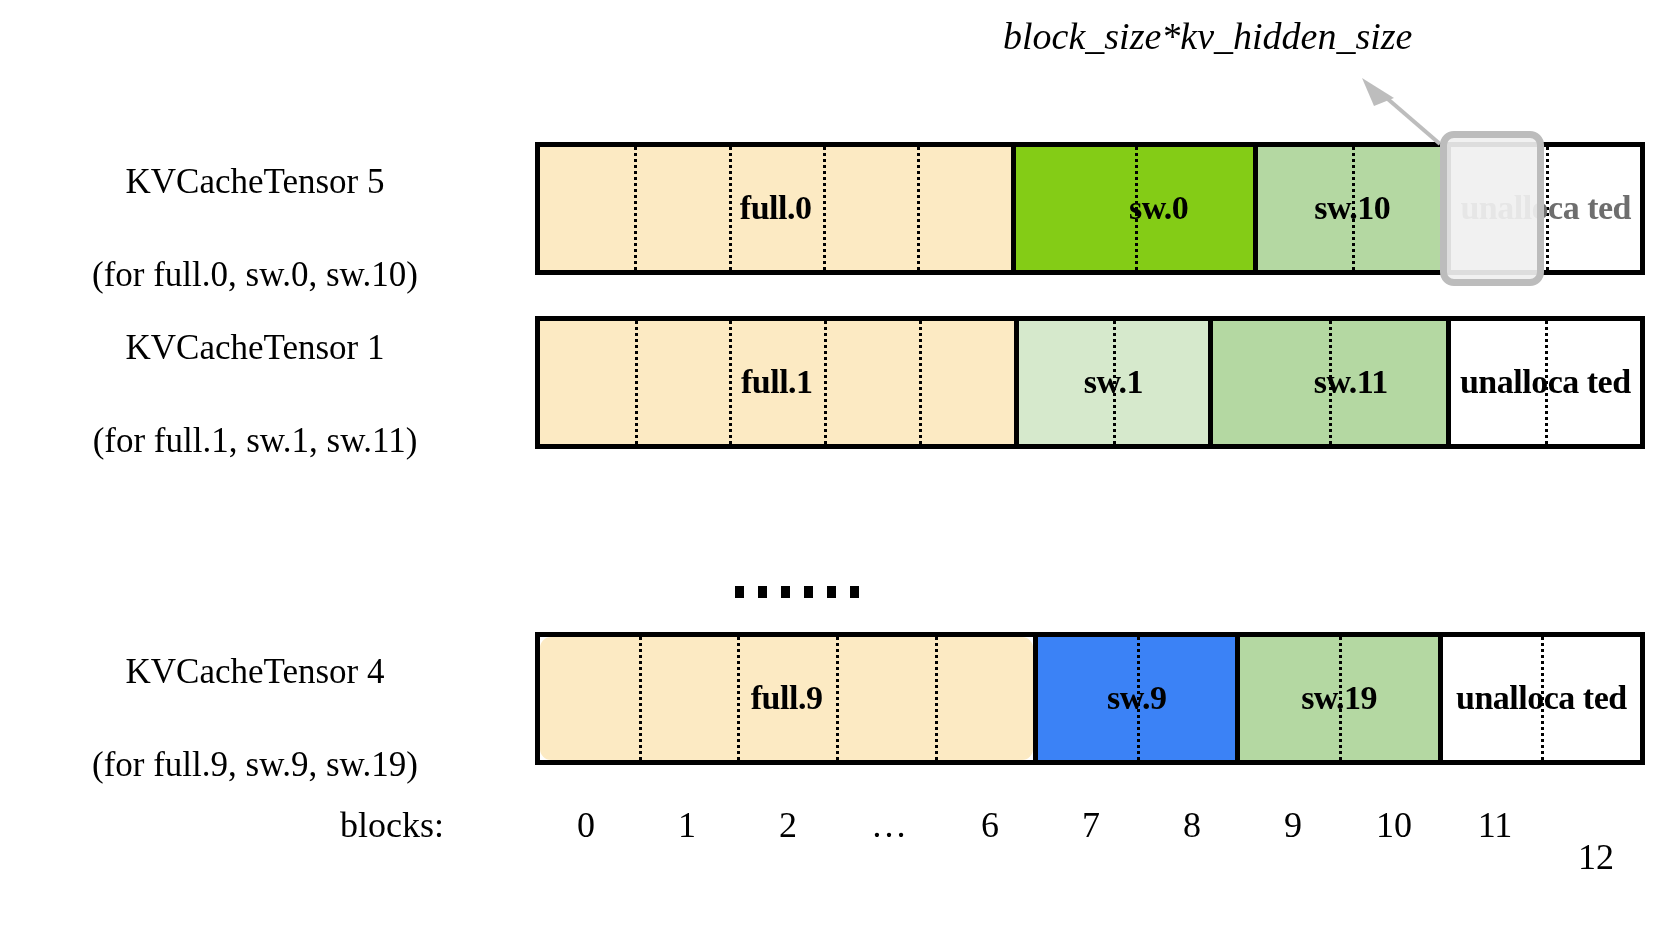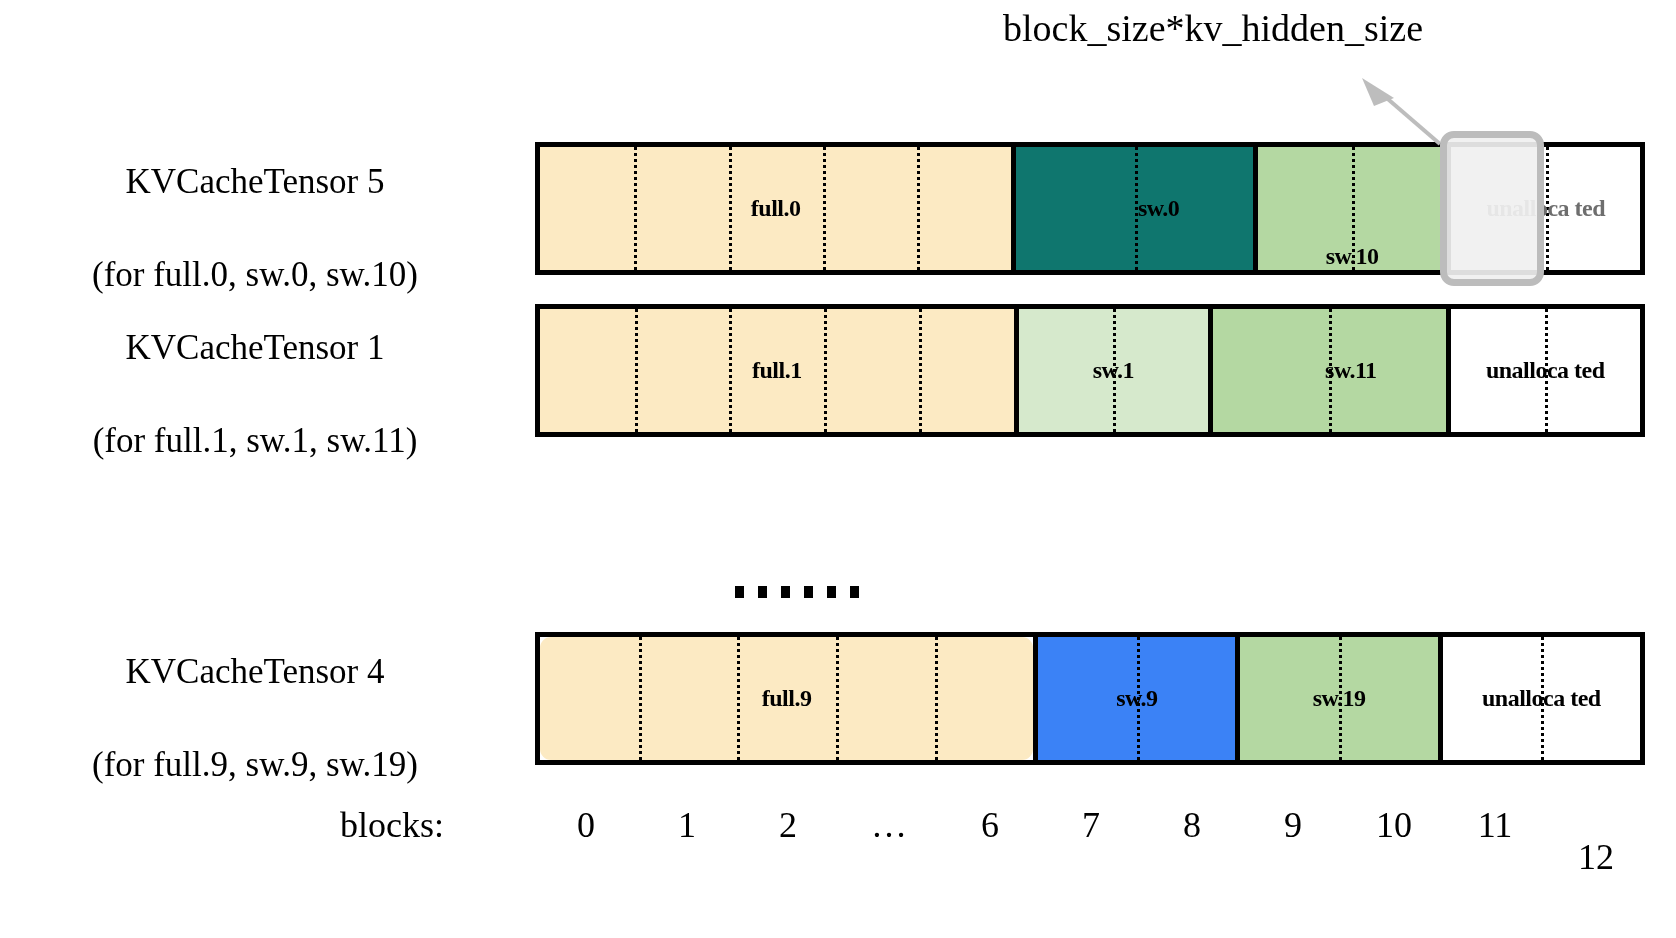--- a/index.html
+++ b/index.html
@@ -136,7 +136,7 @@
 
 <div id="page">
 
-  <div class="callout-text" style="left:1003px; top:6px;">block_size*kv_hidden_size</div>
+  <div class="callout-text" style="left:1003px; top:14px;font-style:italic;">block_size*kv_hidden_size</div>
 
   <svg class="callout-arrow" style="left:1340px; top:72px;" width="120" height="80" viewBox="0 0 120 80">
     <line x1="100" y1="72" x2="42" y2="22" stroke="#bdbdbd" stroke-width="4"></line>

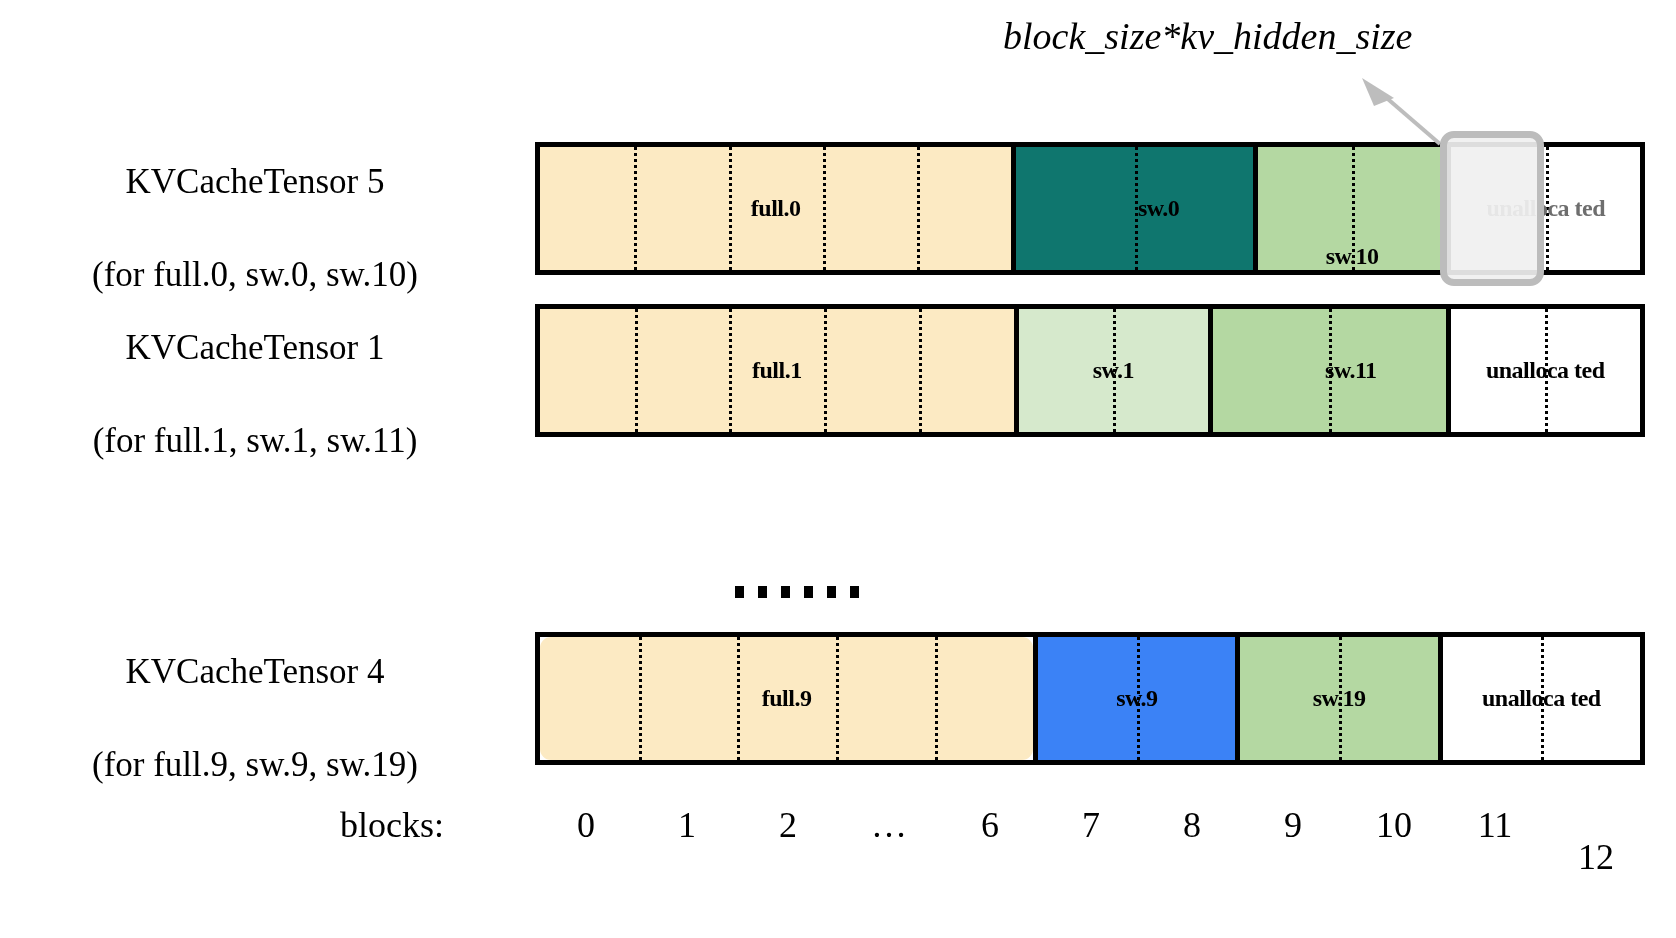--- a/index.html
+++ b/index.html
@@ -48,7 +48,7 @@
     align-items: center;
     justify-content: center;
     font-weight: bold;
-    font-size: 24px;
+    font-size: 34px;
     color: #000000;
     overflow: visible;
     font-family: "Liberation Serif", "DejaVu Serif", serif;

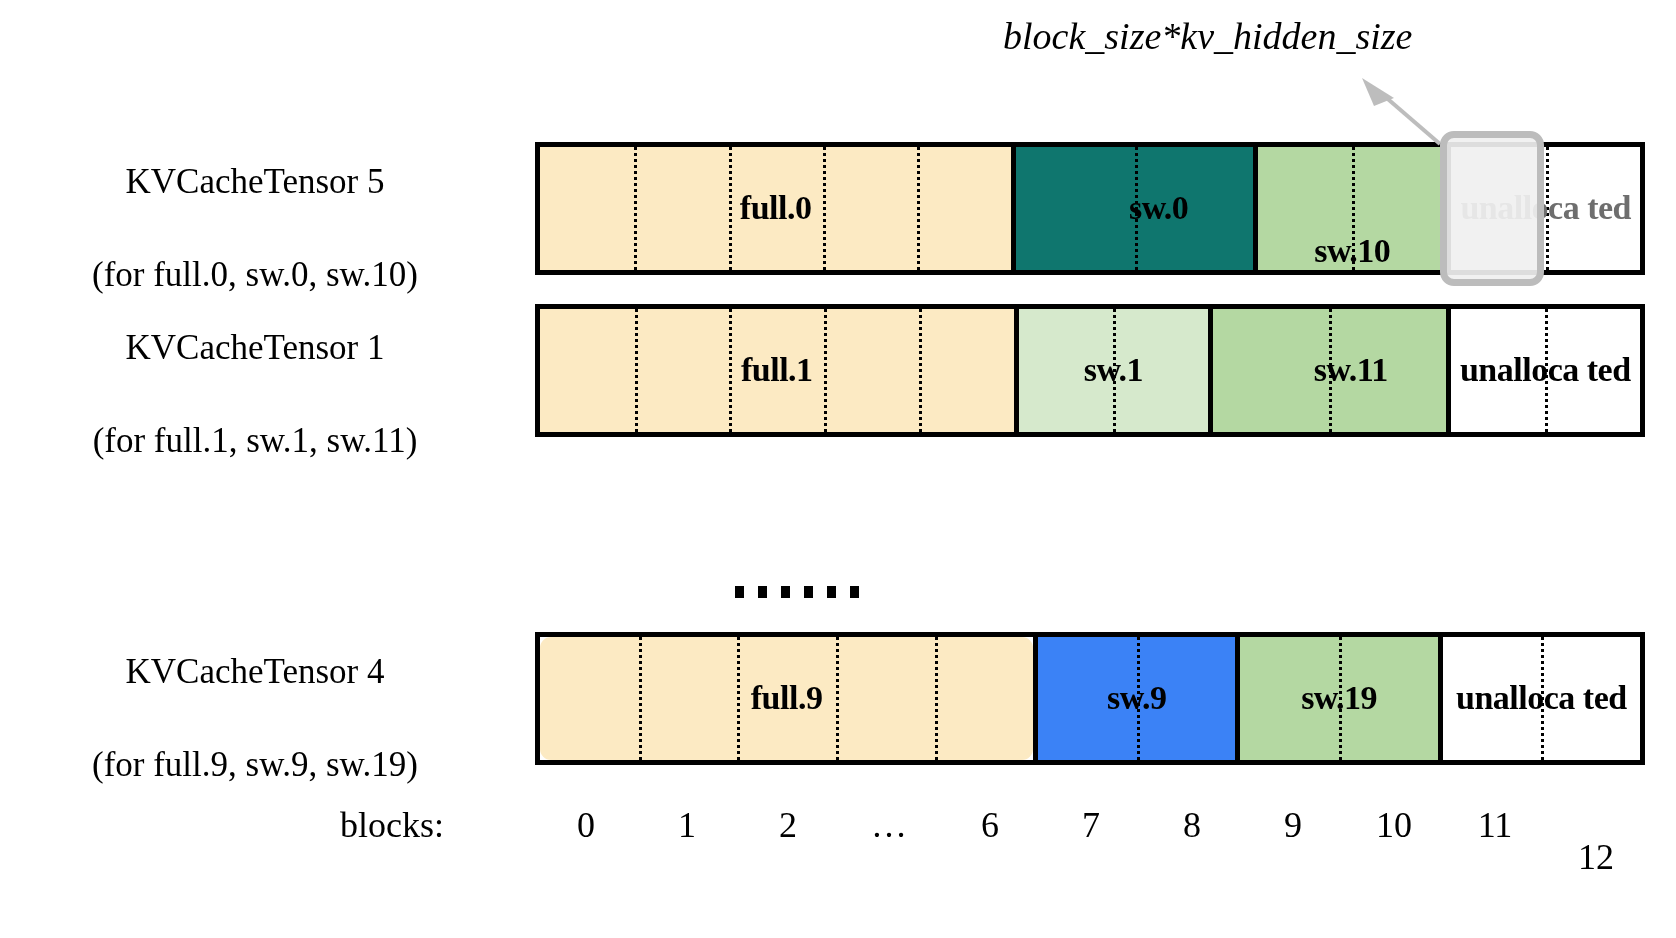--- a/index.html
+++ b/index.html
@@ -157,7 +157,7 @@
       </div>
       <span class="seg-text">full.0</span>
     </div>
-    <div class="seg" style="flex:2; background:#0f766e;padding-left:48px;">
+    <div class="seg" style="flex:2; background:#84cc16;padding-left:48px;">
       <div class="dividers">
         <span class="divline" style="left:50%;"></span>
       </div>

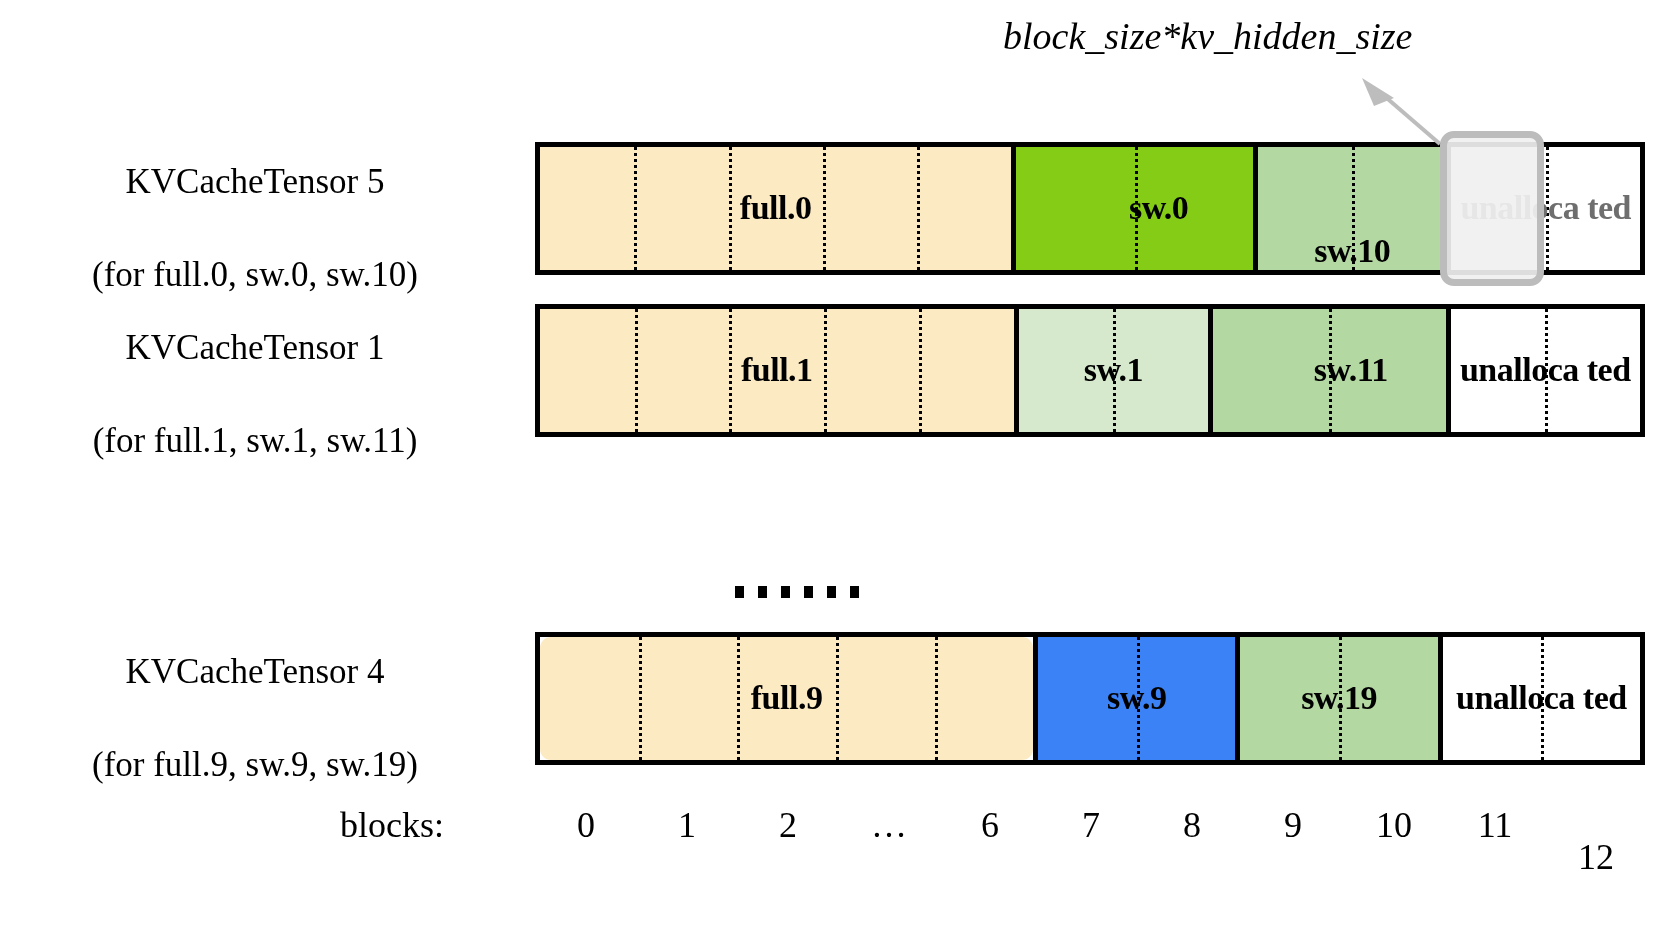--- a/index.html
+++ b/index.html
@@ -163,7 +163,7 @@
       </div>
       <span class="seg-text">sw.0</span>
     </div>
-    <div class="seg" style="flex:2; background:#b4d8a2;align-items:flex-end;">
+    <div class="seg" style="flex:2; background:#b4d8a2;">
       <div class="dividers">
         <span class="divline" style="left:50%;"></span>
       </div>

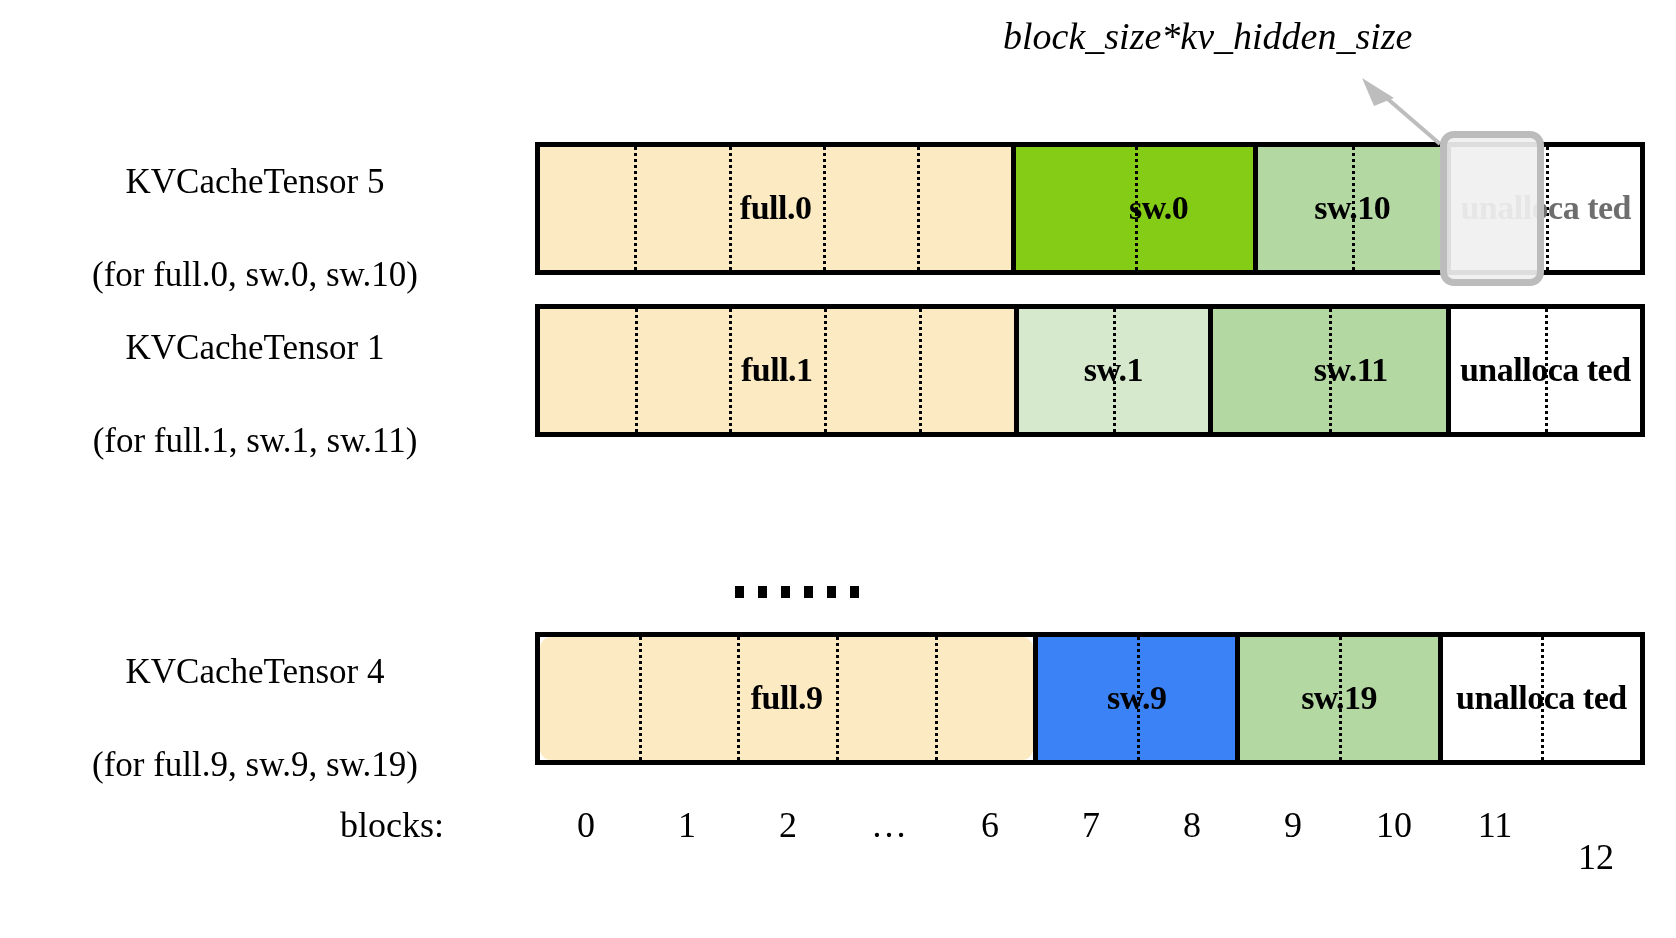--- a/index.html
+++ b/index.html
@@ -183,7 +183,7 @@
     <span class="l1">KVCacheTensor 1</span>
     <span class="l2">(for full.1, sw.1, sw.11)</span>
   </div>
-  <div class="bar" style="top:304px;">
+  <div class="bar" style="top:316px;">
     <div class="seg" style="flex:5; background:#fceac3;">
       <div class="dividers">
         <span class="divline" style="left:20%;"></span>

